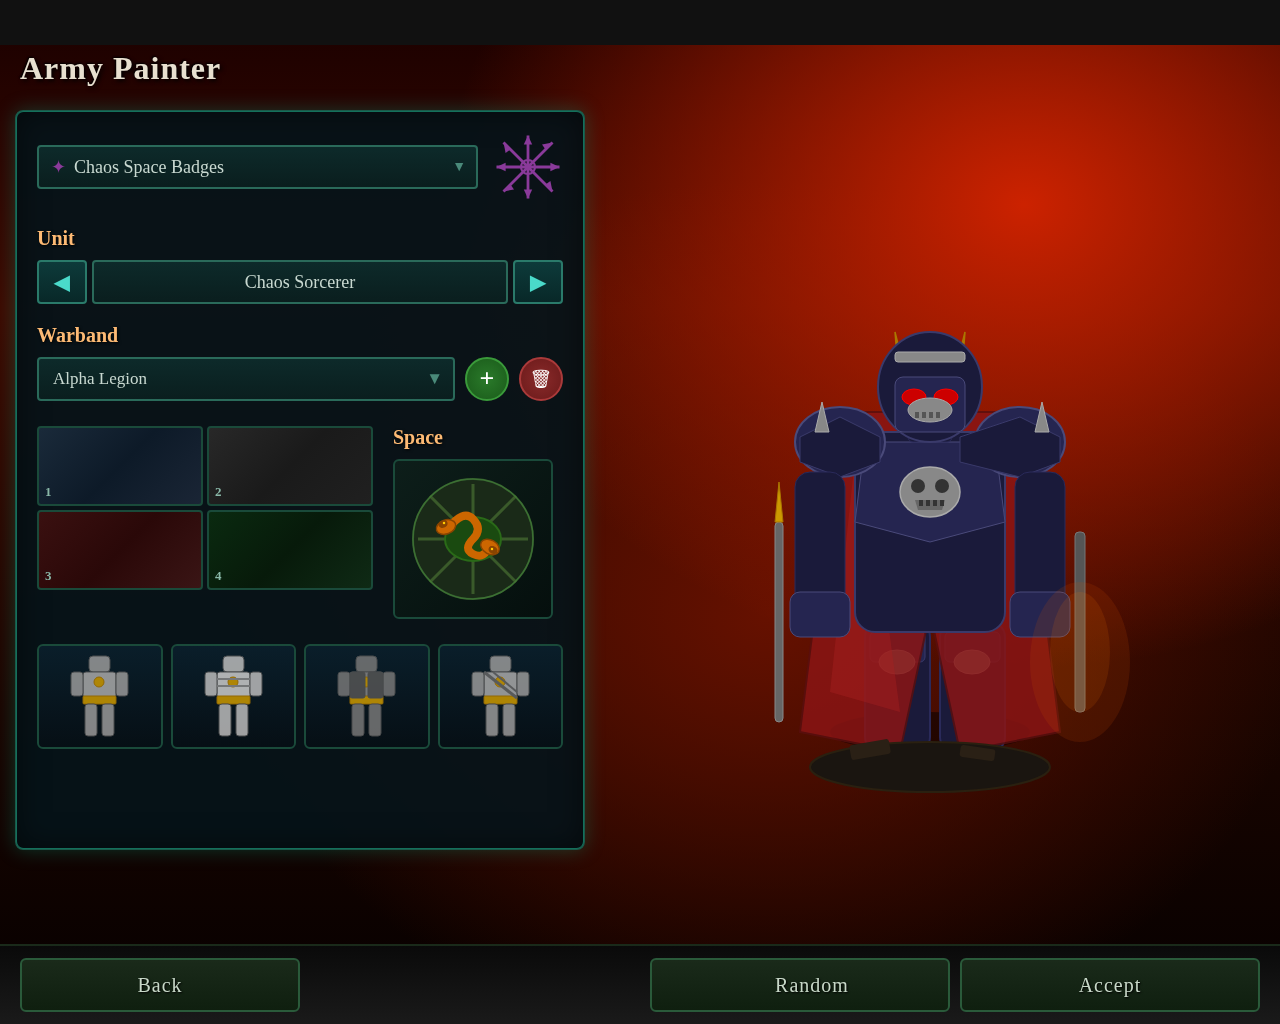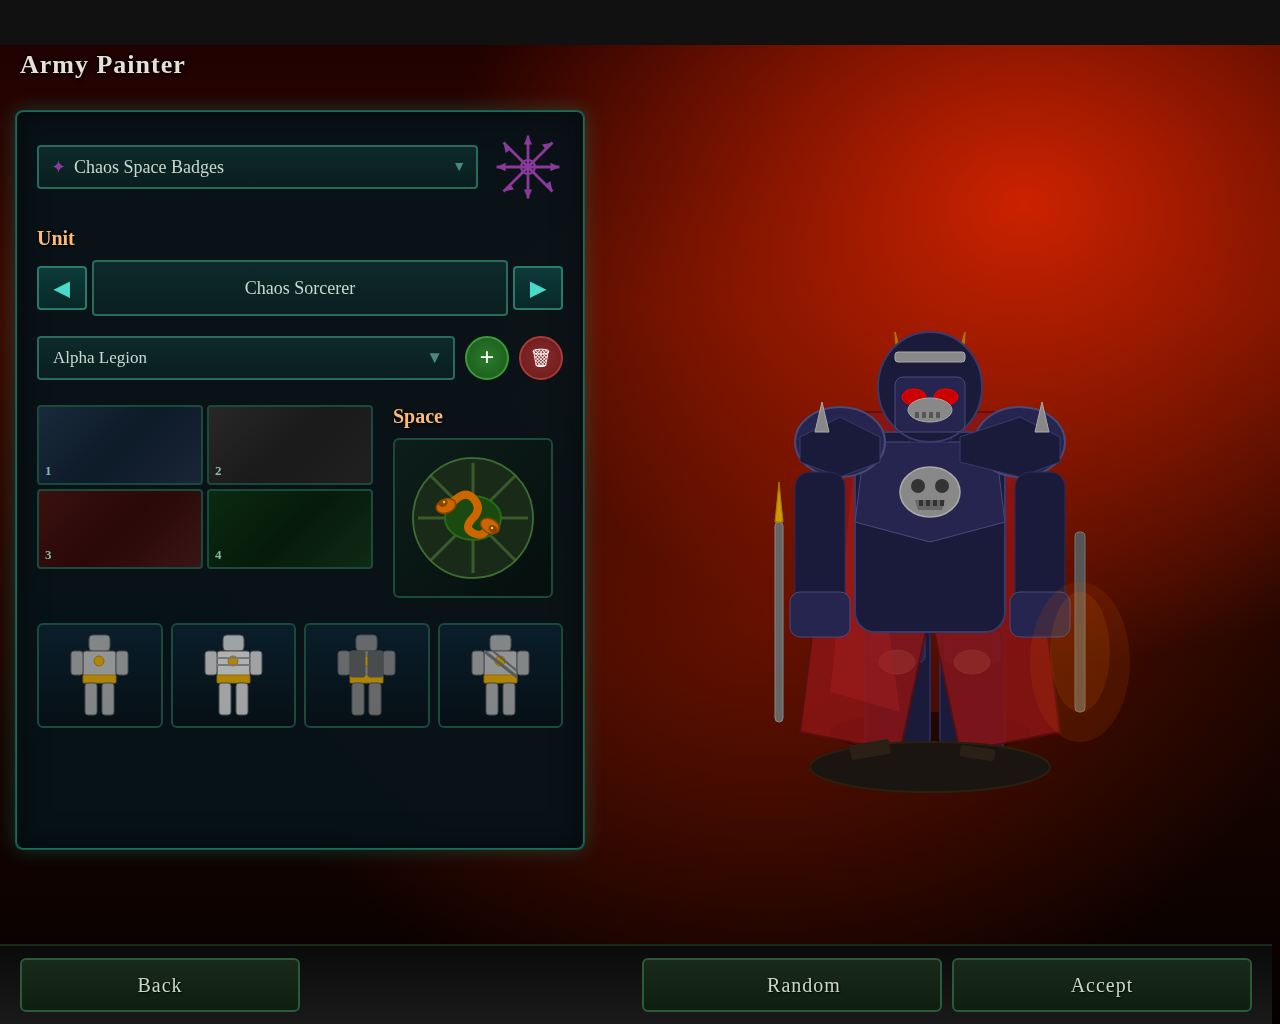--- a/index.html
+++ b/index.html
@@ -64,7 +64,7 @@
       top: 50px;
       left: 20px;
       color: #e8e0d0;
-      font-size: 26px;
+      font-size: 32px;
       font-weight: bold;
       font-family: 'Times New Roman', serif;
       text-shadow: 2px 2px 4px #000, -1px -1px 2px #000;

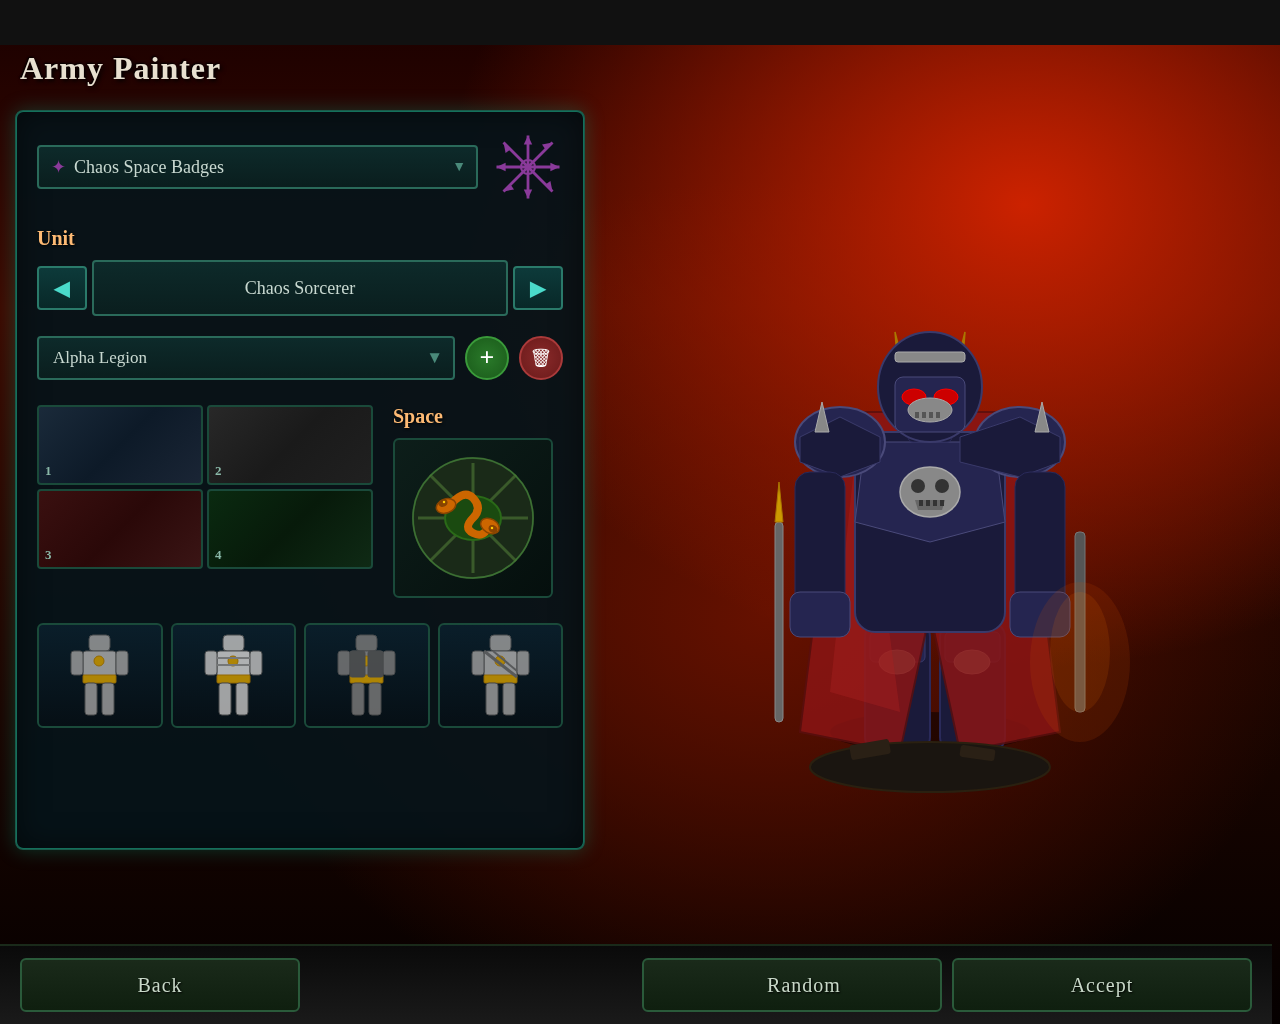--- a/index.html
+++ b/index.html
@@ -158,7 +158,7 @@
 
     .unit-name-box {
       flex: 1;
-      height: 56px;
+      height: 44px;
       background: linear-gradient(to bottom, #0d2a2a, #0a1e1e);
       border: 2px solid #2a6a5a;
       border-radius: 4px;

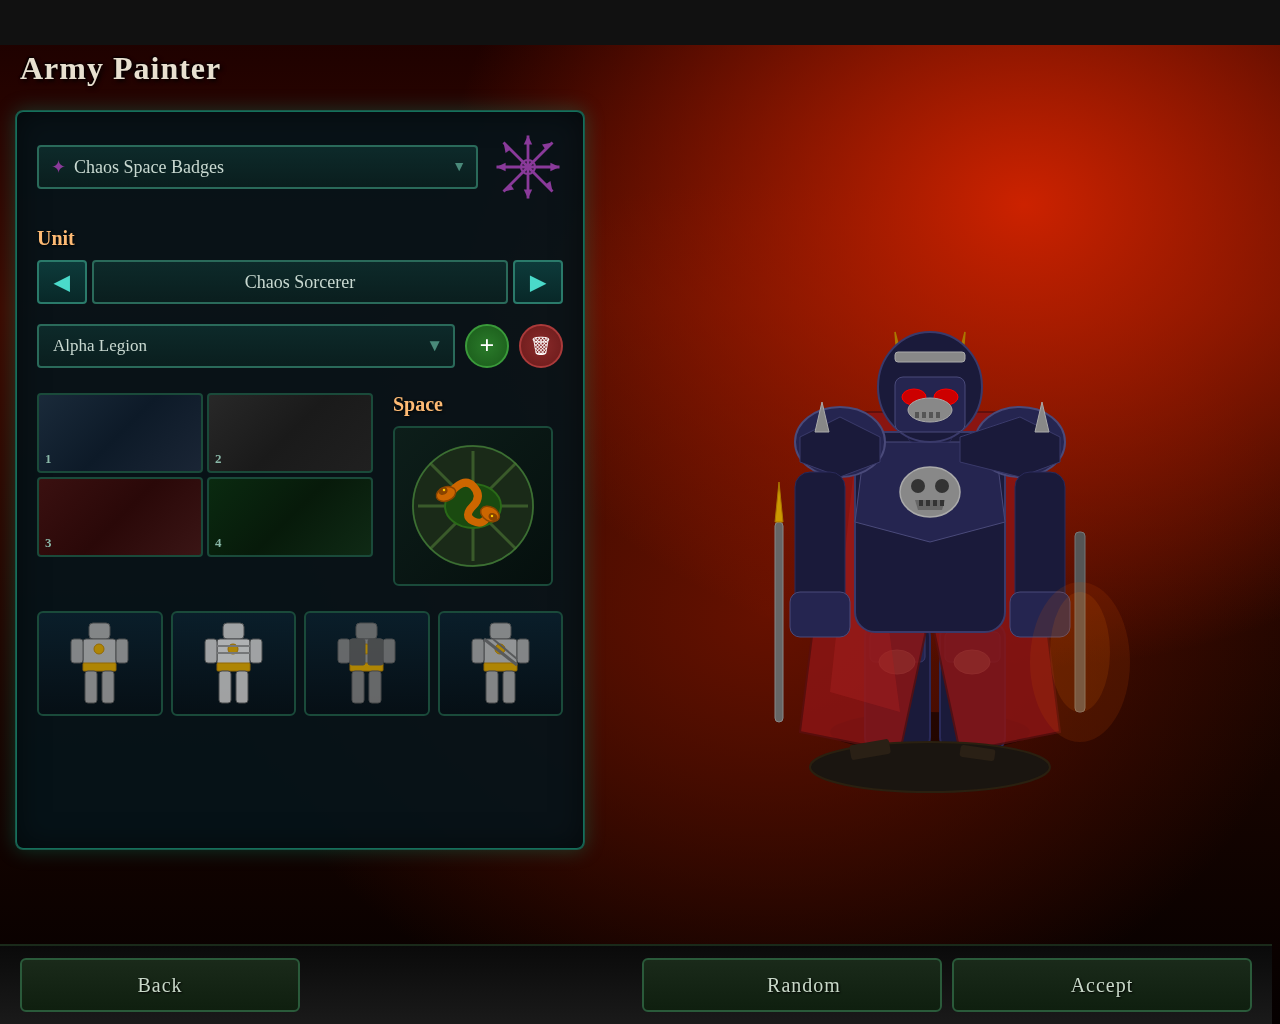--- a/index.html
+++ b/index.html
@@ -429,6 +429,7 @@
     </div>
   </div>
 
+  <div class="section-label">Warband</div>
   <div class="warband-row">
     <div class="warband-select">
       <span>Alpha Legion</span>

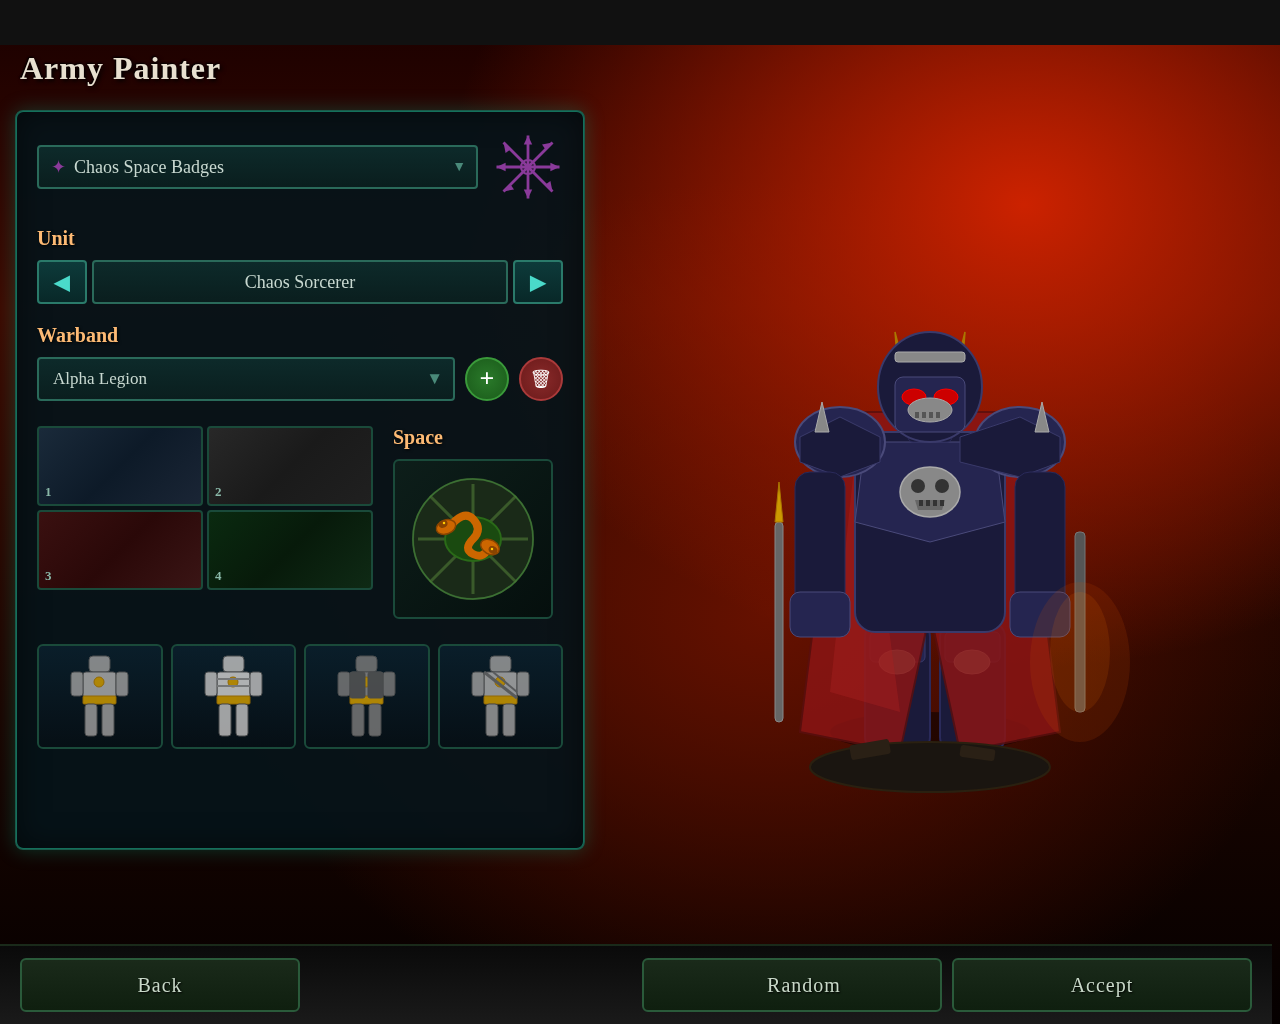--- a/index.html
+++ b/index.html
@@ -47,7 +47,7 @@
       position: absolute;
       bottom: 0;
       left: 0;
-      right: 8px;
+      right: 0;
       height: 80px;
       background: linear-gradient(to bottom, #0a0a0a, #1a1a1a);
       z-index: 10;

